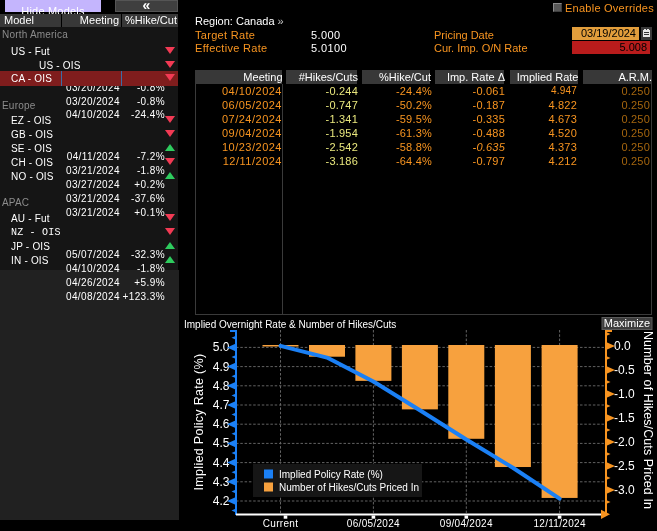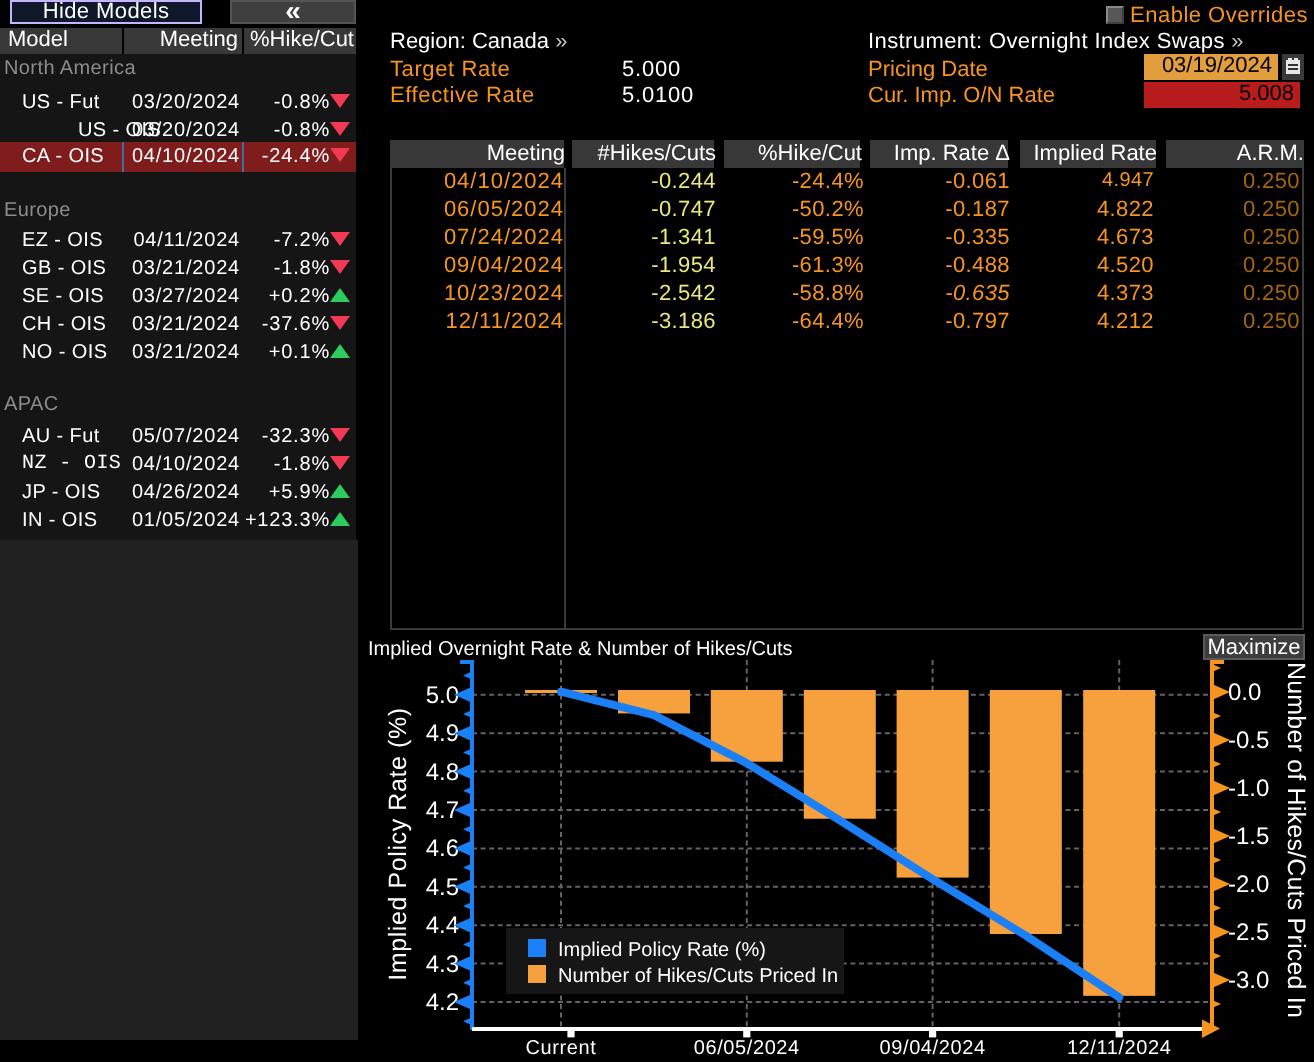--- a/index.html
+++ b/index.html
@@ -21,7 +21,7 @@
   <div class="abs" style="left:0;top:27px;width:178px;height:243px;background:#151515;"></div>
   <div class="abs" style="left:0;top:270px;width:179px;height:250px;background:#212121;"></div>
 
-  <div class="abs" style="left:5px;top:0px;width:96px;height:12px;background:#0f172a;border:1px solid #c4b5fd;box-sizing:border-box;
+  <div class="abs" style="left:5px;top:0px;width:96px;height:12px;background:#3b82f6;border:6px solid #c4b5fd;box-sizing:border-box;
        text-align:center;line-height:11px;font-size:11px;letter-spacing:0.2px;">Hide Models</div>
   <div class="abs" style="left:115px;top:0px;width:63px;height:12px;background:#3f3f3f;border:1px solid #555;box-sizing:border-box;
        text-align:center;line-height:9px;font-size:14px;font-weight:bold;">«</div>

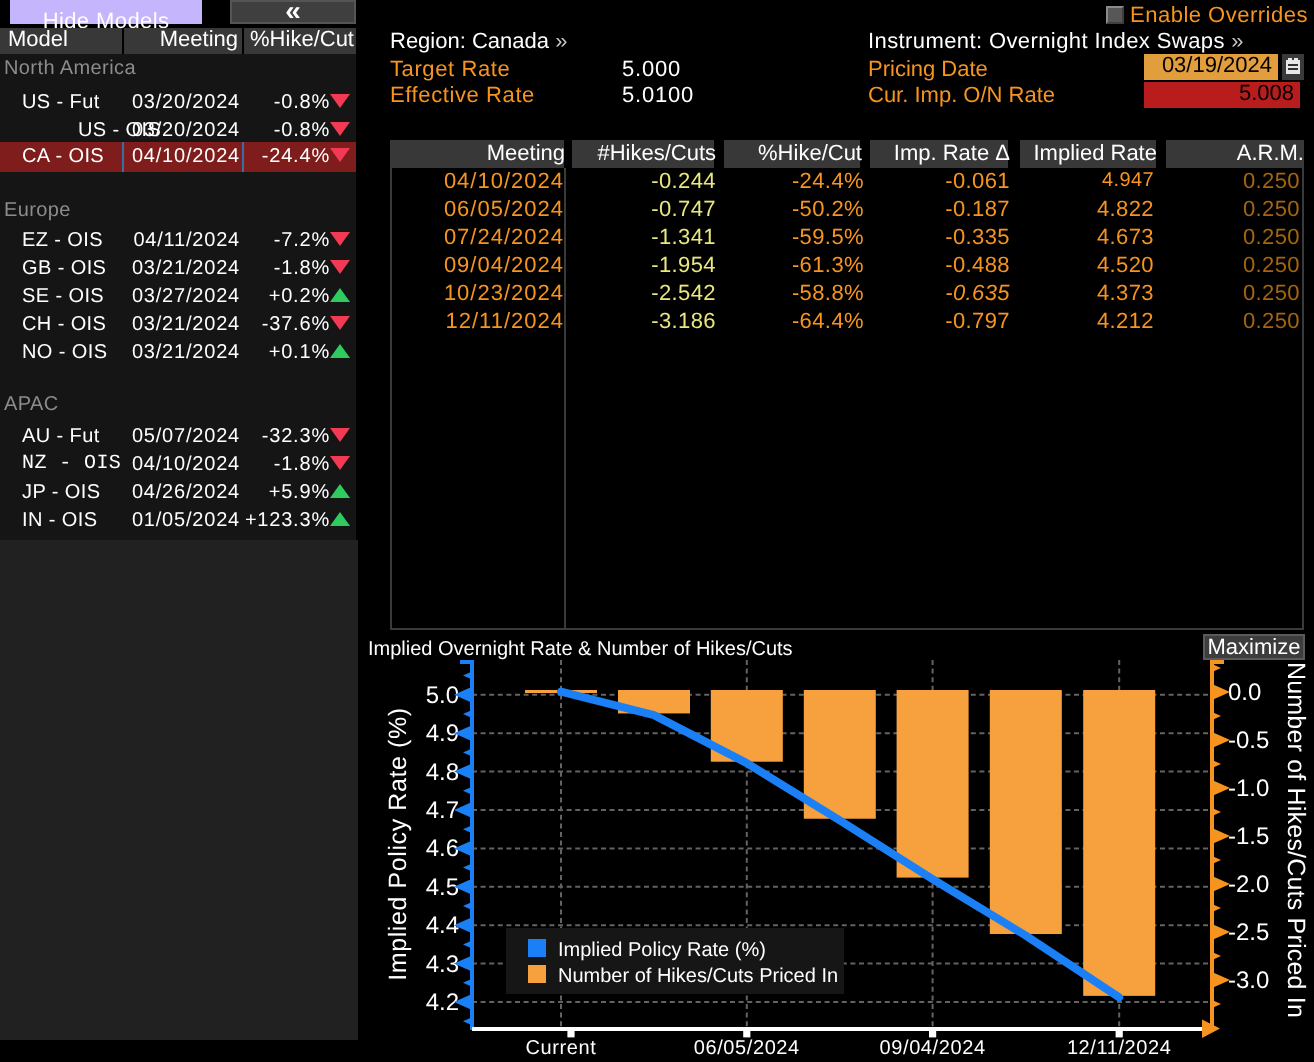--- a/index.html
+++ b/index.html
@@ -122,7 +122,6 @@
   <div class="abs orange" style="left:195px;top:42px;font-size:11px;letter-spacing:0.3px;">Effective Rate</div>
   <div class="abs" style="left:311px;top:42px;font-size:11px;letter-spacing:0.4px;">5.0100</div>
 
-  <div class="abs" style="left:434px;top:15px;font-size:11px;letter-spacing:0.2px;">Instrument: Overnight Index Swaps <span style="color:#c8c8c8;">»</span></div>
   <div class="abs orange" style="left:434px;top:29px;font-size:11px;">Pricing Date</div>
   <div class="abs orange" style="left:434px;top:42px;font-size:11px;">Cur. Imp. O/N Rate</div>
 

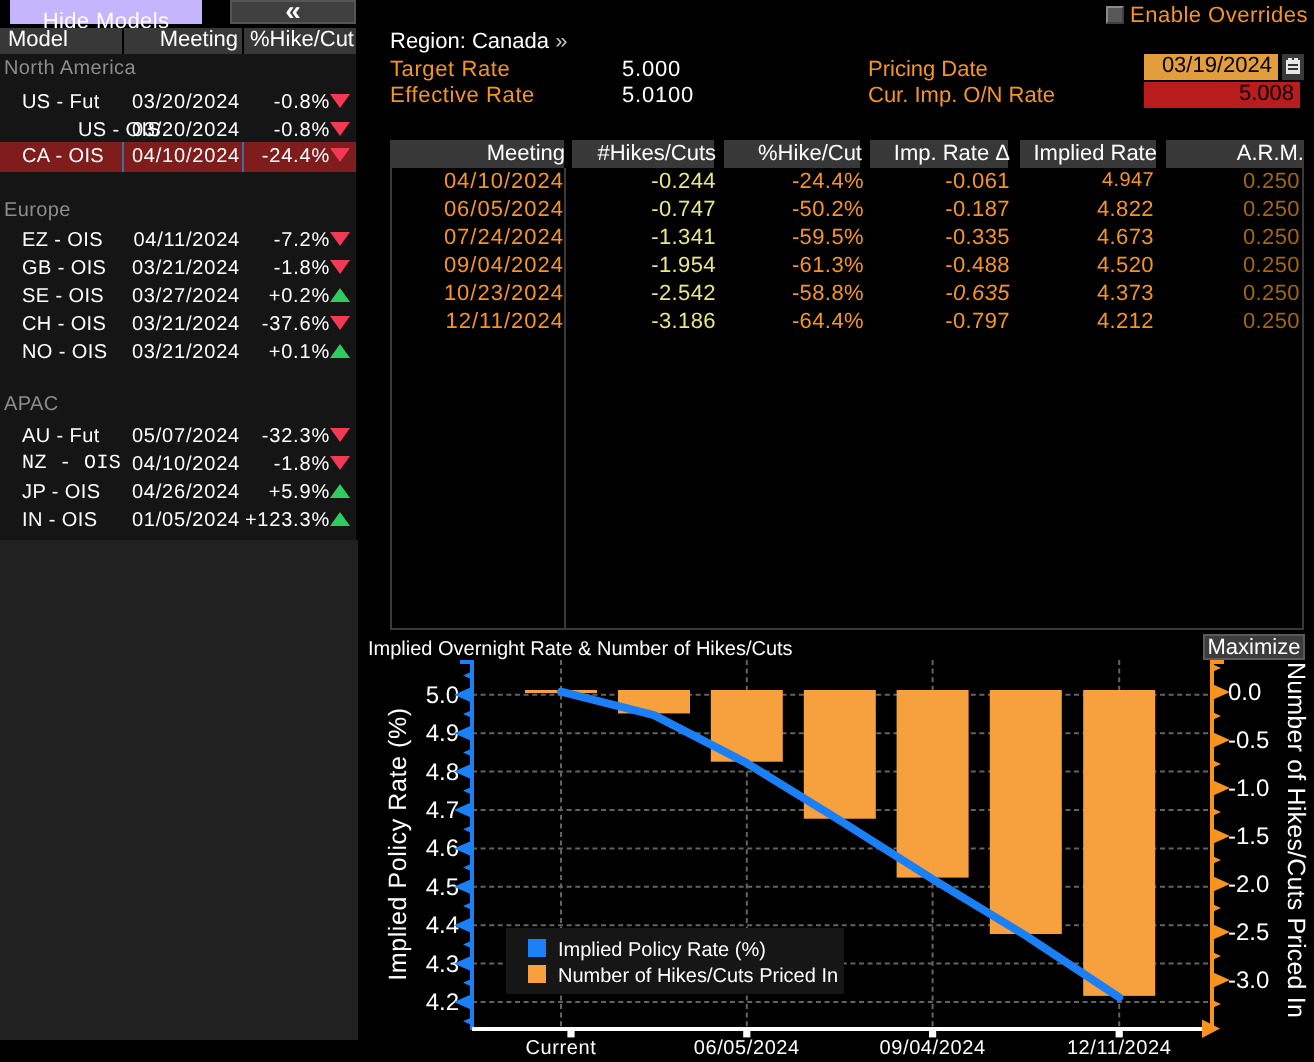--- a/index.html
+++ b/index.html
@@ -11,7 +11,7 @@
   .dimor{color:#a4650e;}
   .gray{color:#8c8c8c;}
   .r{text-align:right;}
-  .ls4{letter-spacing:0.4px;}
+  .ls4{letter-spacing:0.4px;margin-top:36px;}
 </style>
 </head>
 <body>

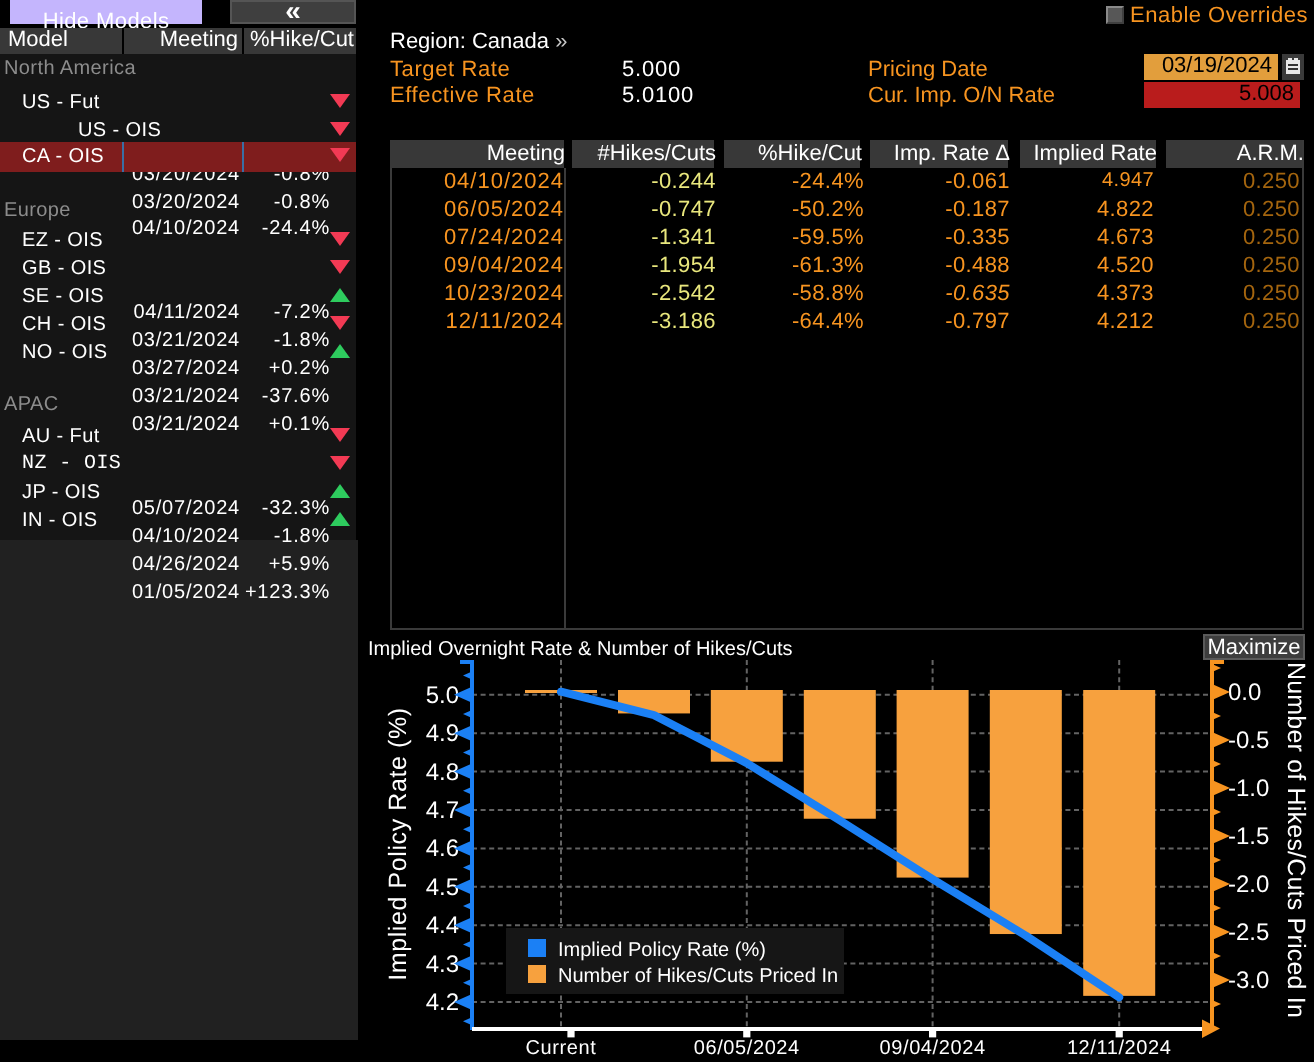--- a/index.html
+++ b/index.html
@@ -107,7 +107,7 @@
       </div>
       <div class="abs" style="left:0;top:253px;width:178px;height:14px;font-size:10px;">
         <span class="abs" style="left:11px;top:2px;letter-spacing:0.2px;">IN - OIS</span>
-        <span class="abs r ls4" style="left:60px;top:2px;width:60px;">01/05/2024</span>
+        <span class="abs r ls4" style="left:60px;top:2px;width:60px;">04/08/2024</span>
         <span class="abs r ls4" style="left:118px;top:2px;width:47px;">+123.3%</span>
         <span class="abs" style="left:165px;top:2.5px;width:0;height:0;border-left:5px solid transparent;border-right:5px solid transparent;border-bottom:7px solid #2ecc5e;"></span>
       </div>

